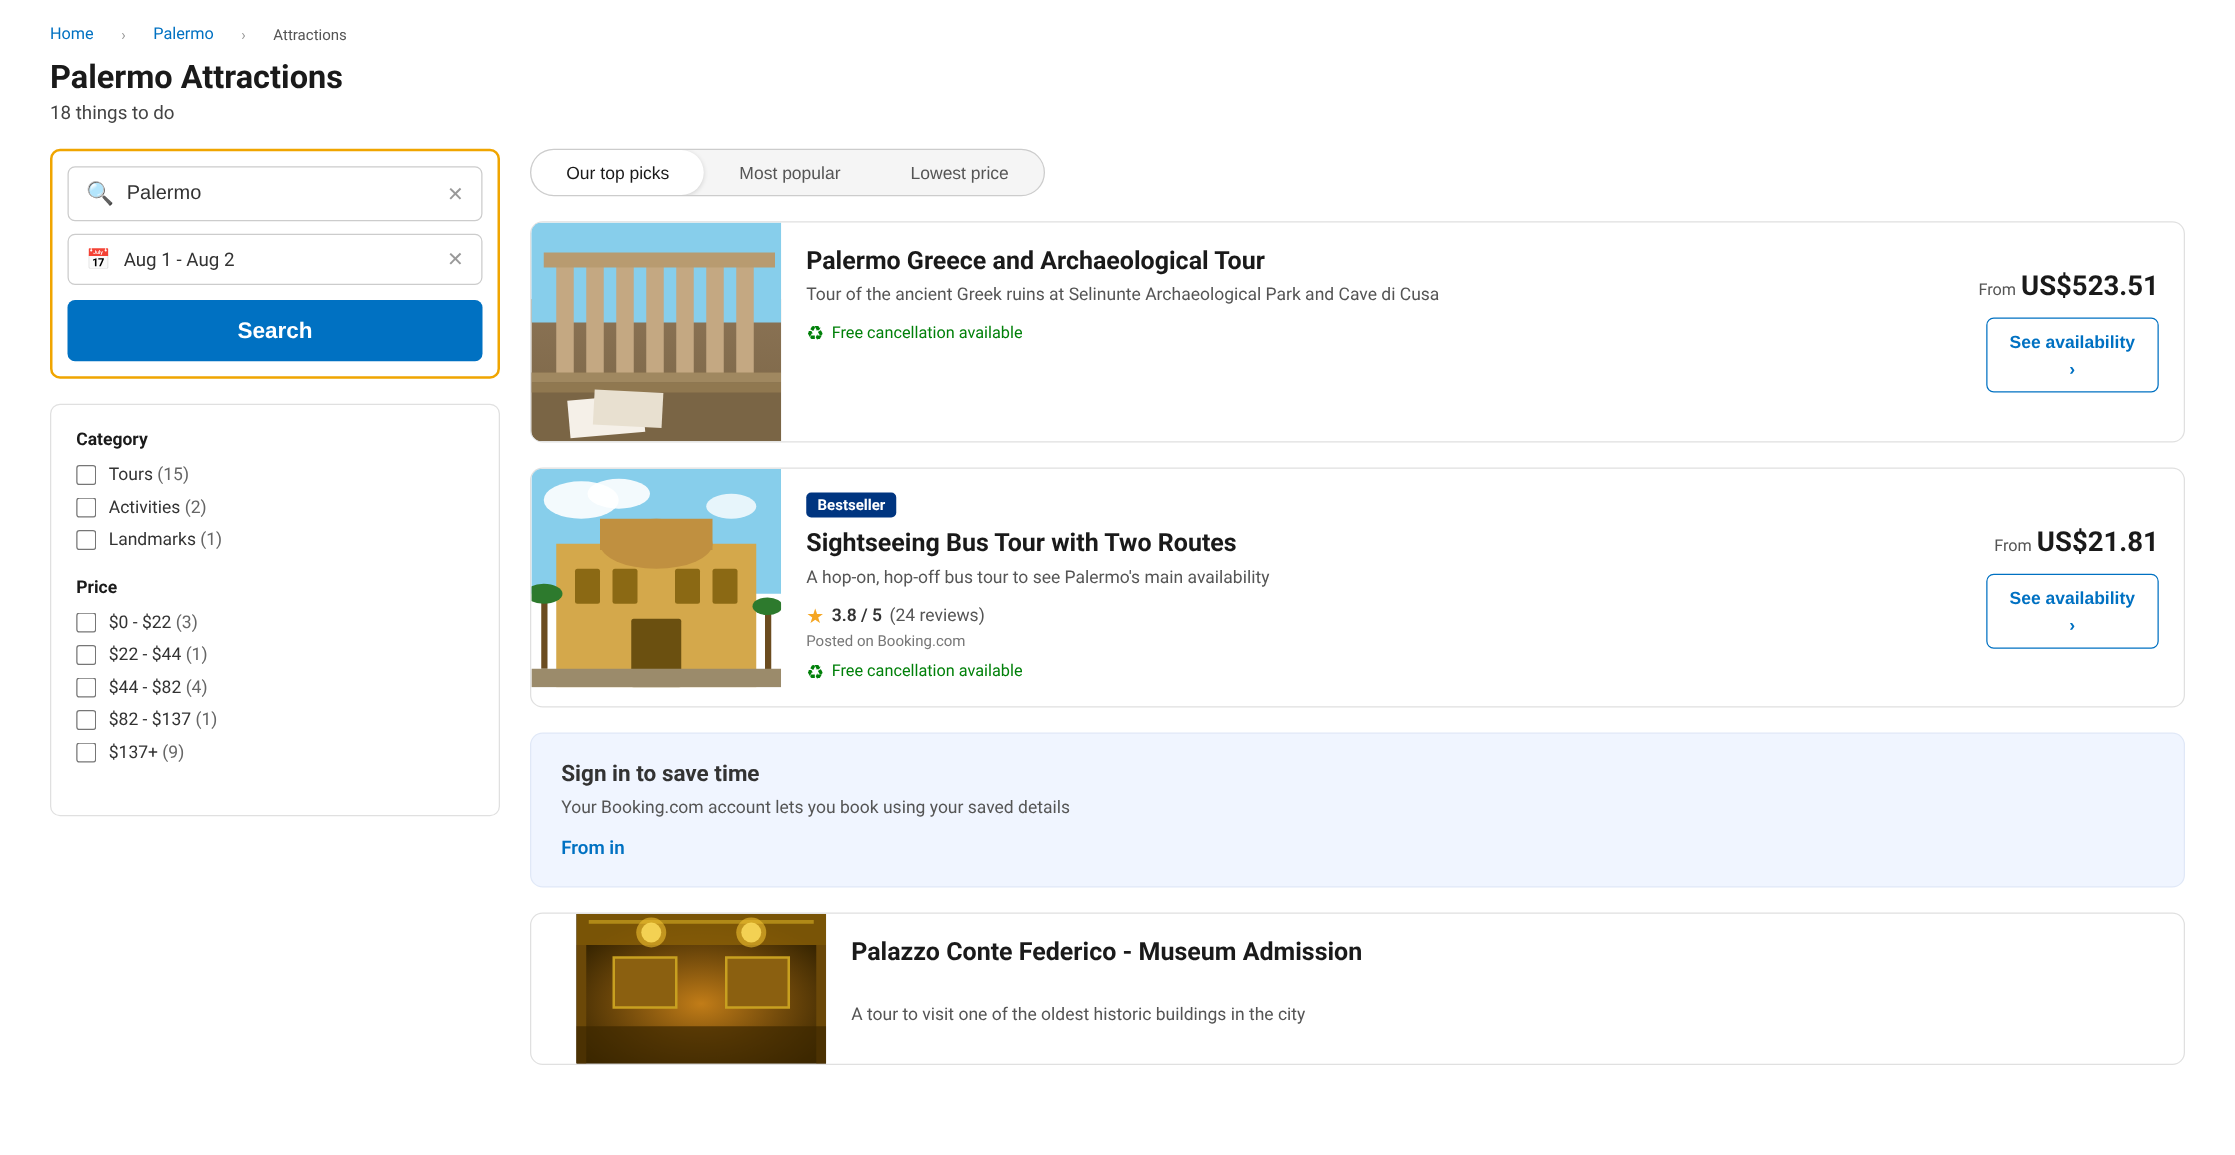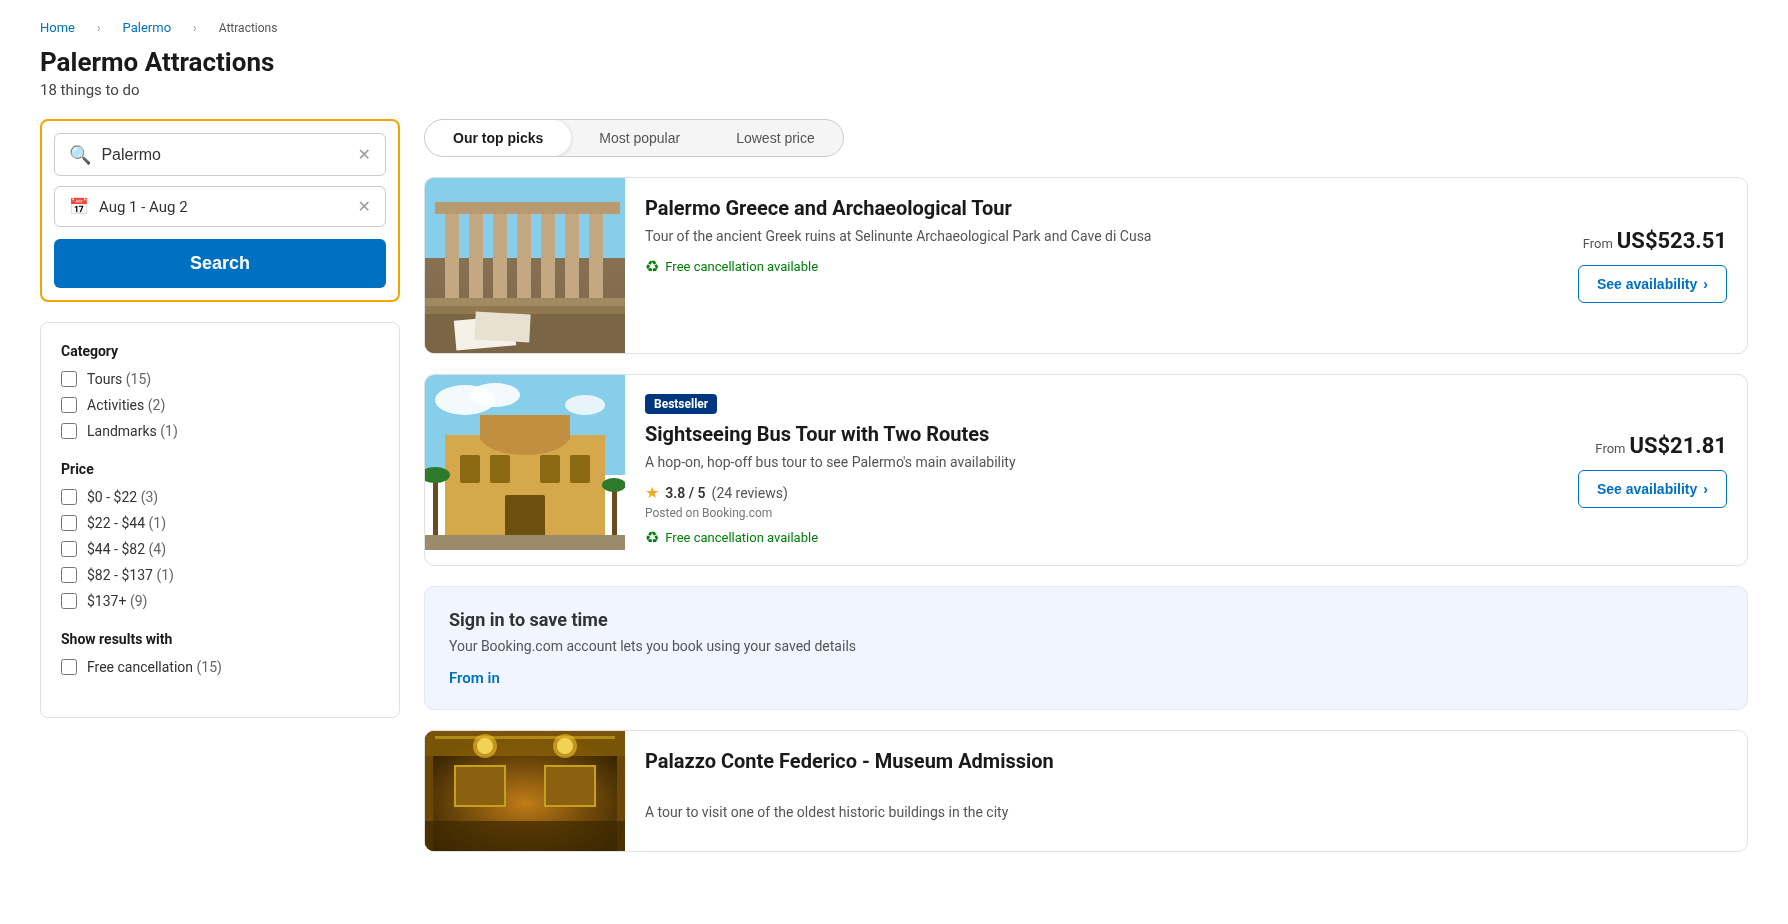--- a/index.html
+++ b/index.html
@@ -51,7 +51,7 @@
     
     .sort-tabs { display: flex; gap: 0; margin-bottom: 20px; border: 1px solid #ccc; border-radius: 25px; overflow: hidden; background: #f5f5f5; width: fit-content; }
     .sort-tab { padding: 10px 28px; font-size: 14px; font-weight: 500; cursor: pointer; border: none; background: transparent; color: #555; white-space: nowrap; }
-    .sort-tab.active { background: #fff; border-radius: 25px; color: #1a1a1a; font-weight: 700; box-shadow: 0 1px 4px rgba(0,0,0,0.15); }
+    .sort-tab.active { background: #fff; border-radius: 25px; color: #1a1a1a; font-weight: 400; box-shadow: 0 1px 4px rgba(0,0,0,0.15); }
     
     
     .listing-card { background: #fff; border: 1px solid #e0e0e0; border-radius: 10px; margin-bottom: 20px; overflow: hidden; display: flex; align-items: stretch; }

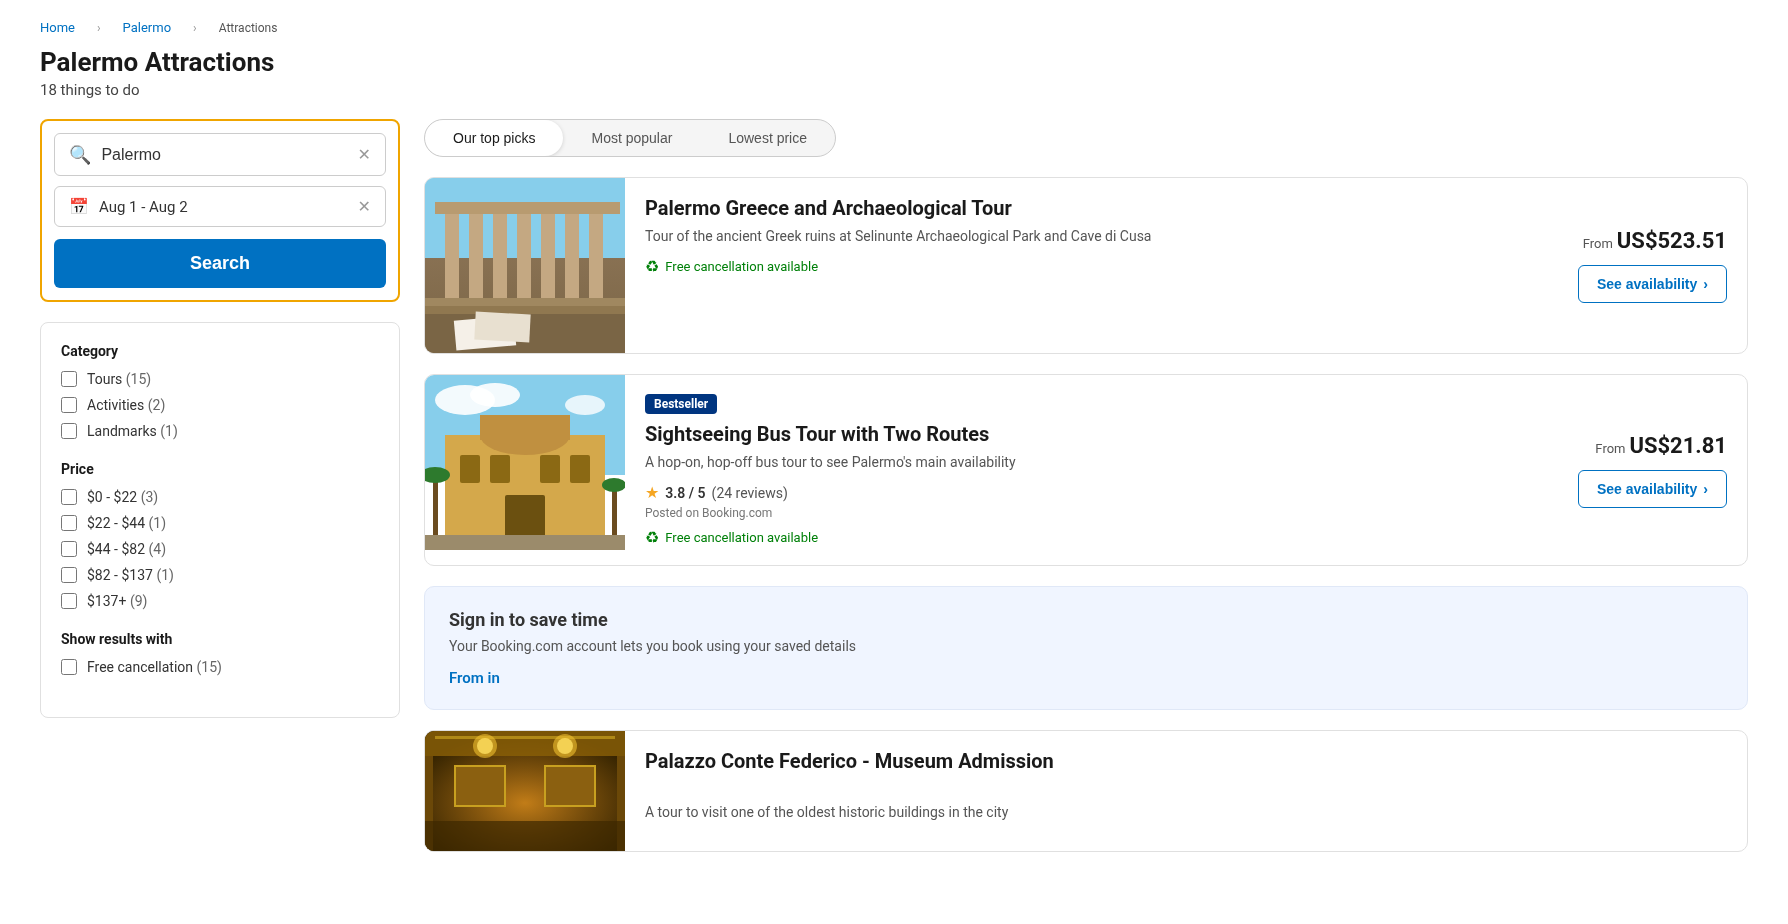--- a/index.html
+++ b/index.html
@@ -74,7 +74,7 @@
     .card-right { padding: 18px 20px; display: flex; flex-direction: column; align-items: flex-end; justify-content: center; min-width: 180px; }
     .price-from { font-size: 13px; color: #555; }
     .price-amount { font-size: 22px; font-weight: 700; color: #1a1a1a; }
-    .avail-btn { margin-top: 12px; background: #fff; border: 1px solid #0071c2; color: #0071c2; border-radius: 6px; padding: 10px 18px; font-size: 14px; font-weight: 600; cursor: pointer; white-space: nowrap; display: flex; align-items: center; gap: 6px; }
+    .avail-btn { margin-top: 12px; background: #fff; border: 1px solid #0071c2; color: #0071c2; border-radius: 6px; padding: 10px 18px; font-size: 14px; font-weight: 600; cursor: pointer; white-space: nowrap; display: flex; align-items: center; gap: 6px; flex-direction: column; }
     
     
     .signin-card { background: #f0f5ff; border: 1px solid #e0e8f7; border-radius: 10px; padding: 22px 24px; margin-bottom: 20px; }

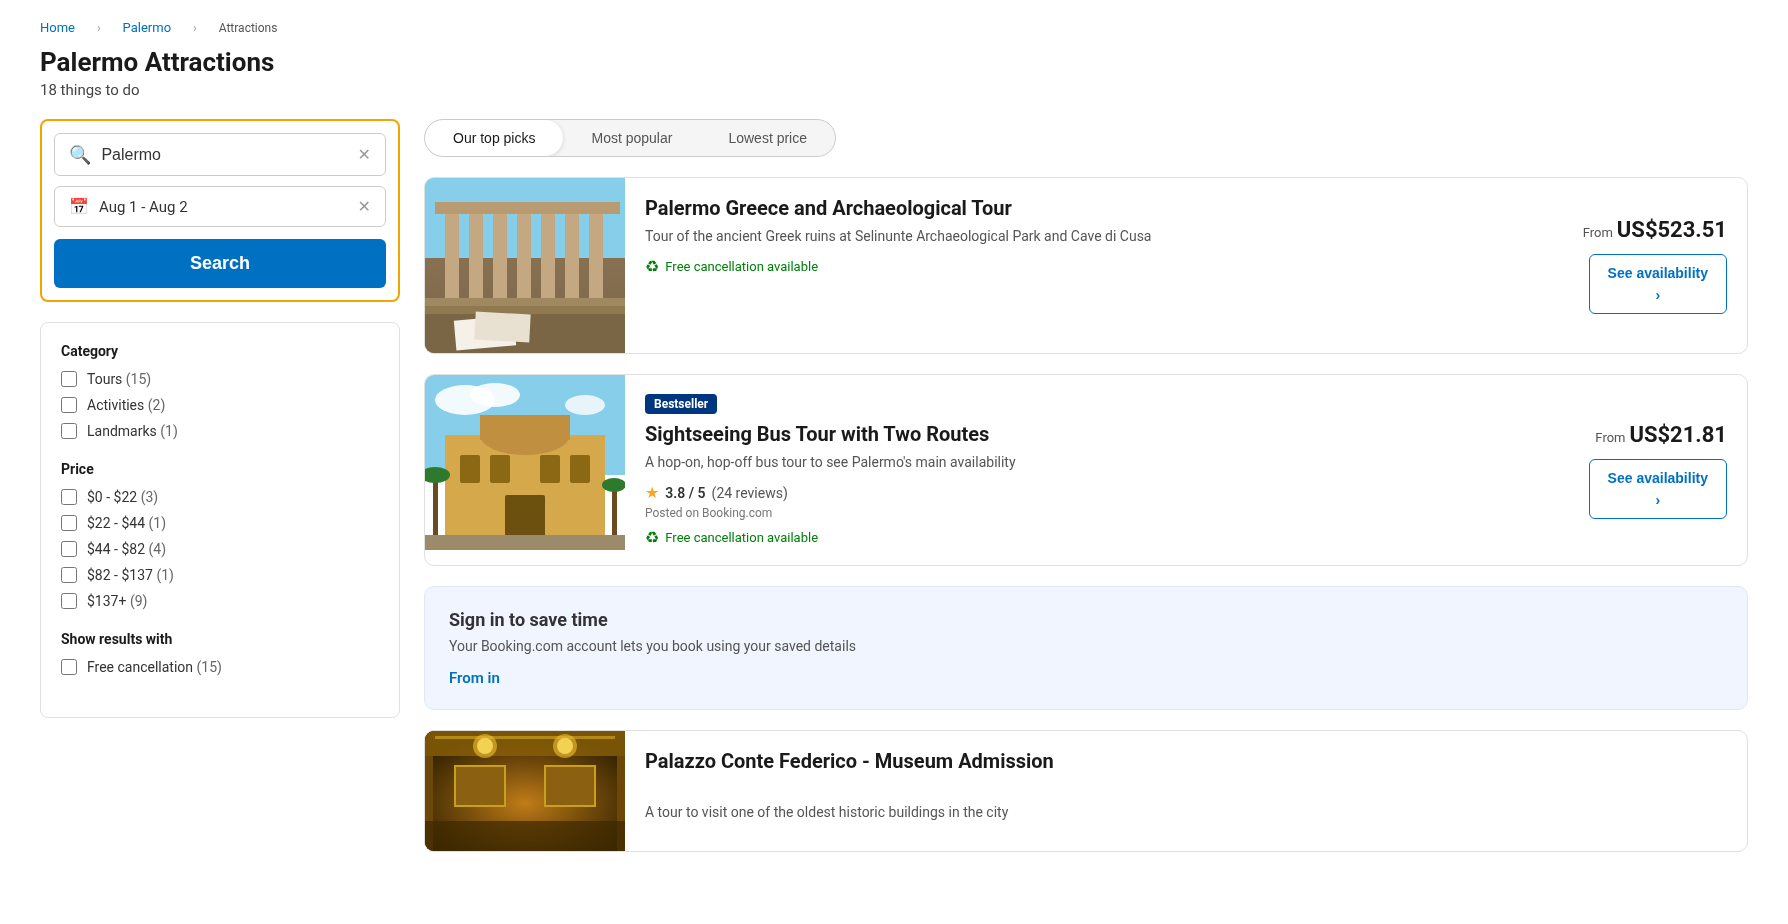--- a/index.html
+++ b/index.html
@@ -161,13 +161,6 @@
           </label>
         </div>
 
-        <div class="filter-section">
-          <div class="filter-section-title">Show results with</div>
-          <label class="checkbox-item">
-            <input type="checkbox" style="">
-            <span>Free cancellation <span style="color:#666;">(15)</span></span>
-          </label>
-        </div>
       </div>
     </div>
 

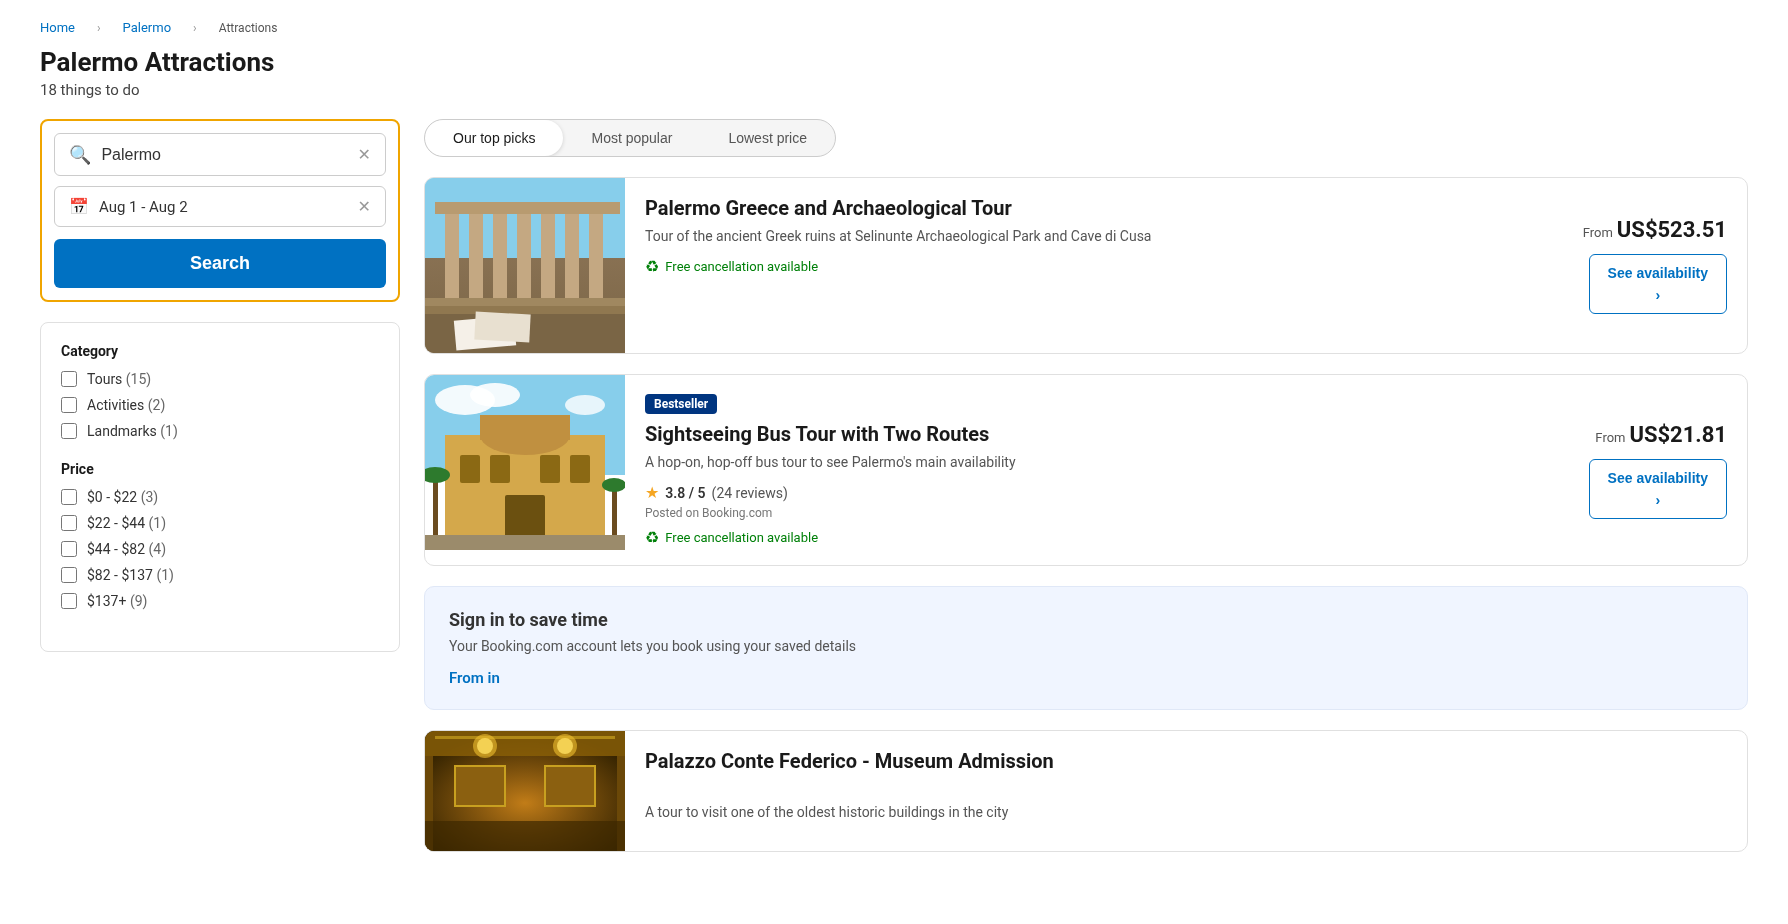--- a/index.html
+++ b/index.html
@@ -83,7 +83,7 @@
     .signin-link { color: #0071c2; font-size: 15px; font-weight: 600; text-decoration: none; cursor: pointer; }
     
     
-    .listing-card-partial { background: #fff; border: 1px solid #e0e0e0; border-radius: 10px; overflow: hidden; display: flex; align-items: stretch; }
+    .listing-card-partial { background: #fff; border: 1px solid #e0e0e0; border-radius: 10px; overflow: hidden; display: flex; align-items: stretch; padding-left: 36px; }
   </style>
 </head>
 <body>

